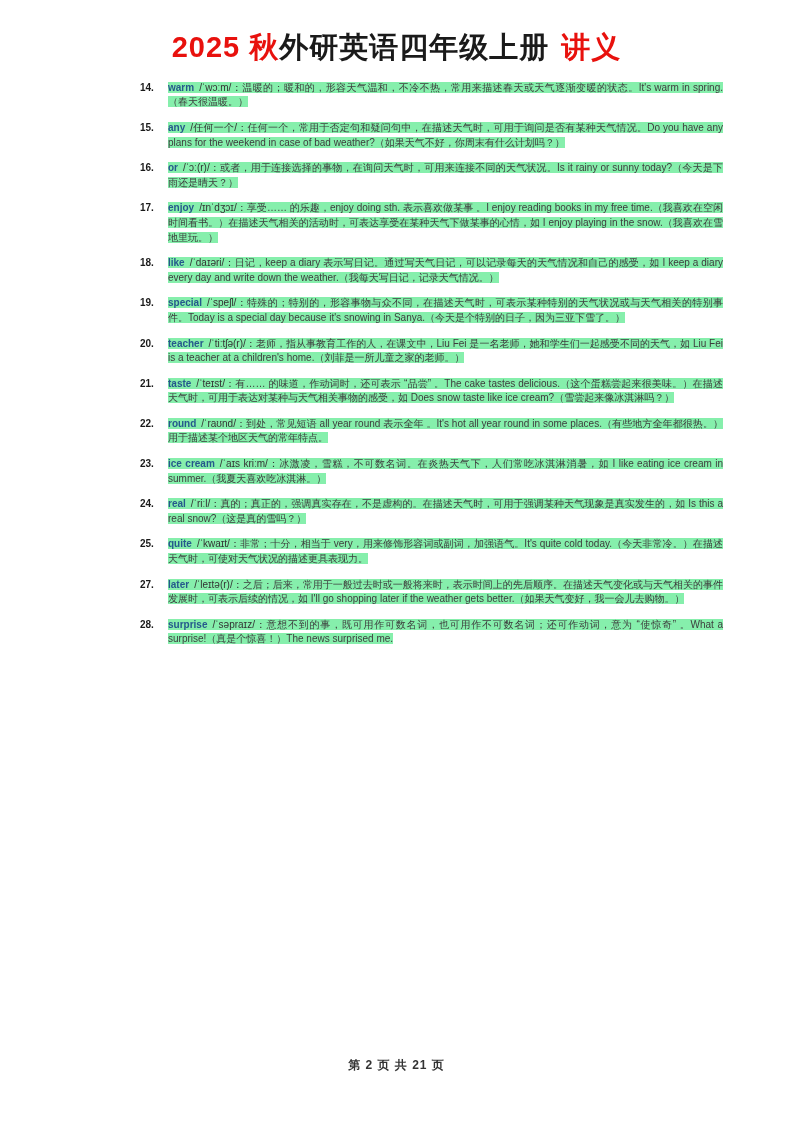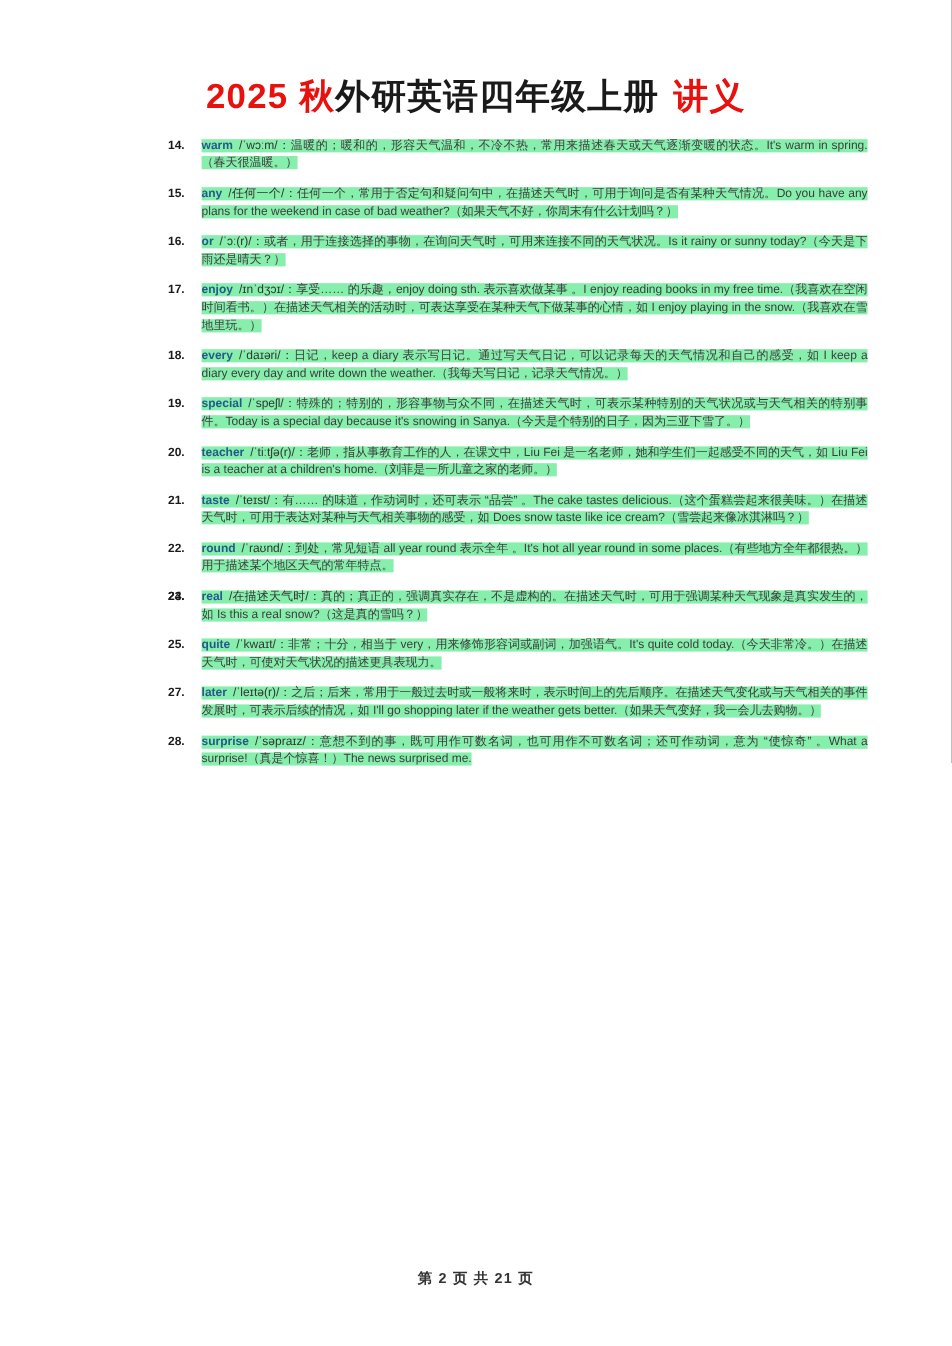--- a/index.html
+++ b/index.html
@@ -9,7 +9,7 @@
     font-family: "Liberation Sans", "DejaVu Sans", sans-serif;
   }
   .title {
-    margin: 0; padding-top: 64px; text-align: center;
+    margin: 0; padding-top: 30px; text-align: center;
     font-size: 29px; font-weight: 700; color: #1a1a1a;
     letter-spacing: 1px; line-height: 1.2;
   }

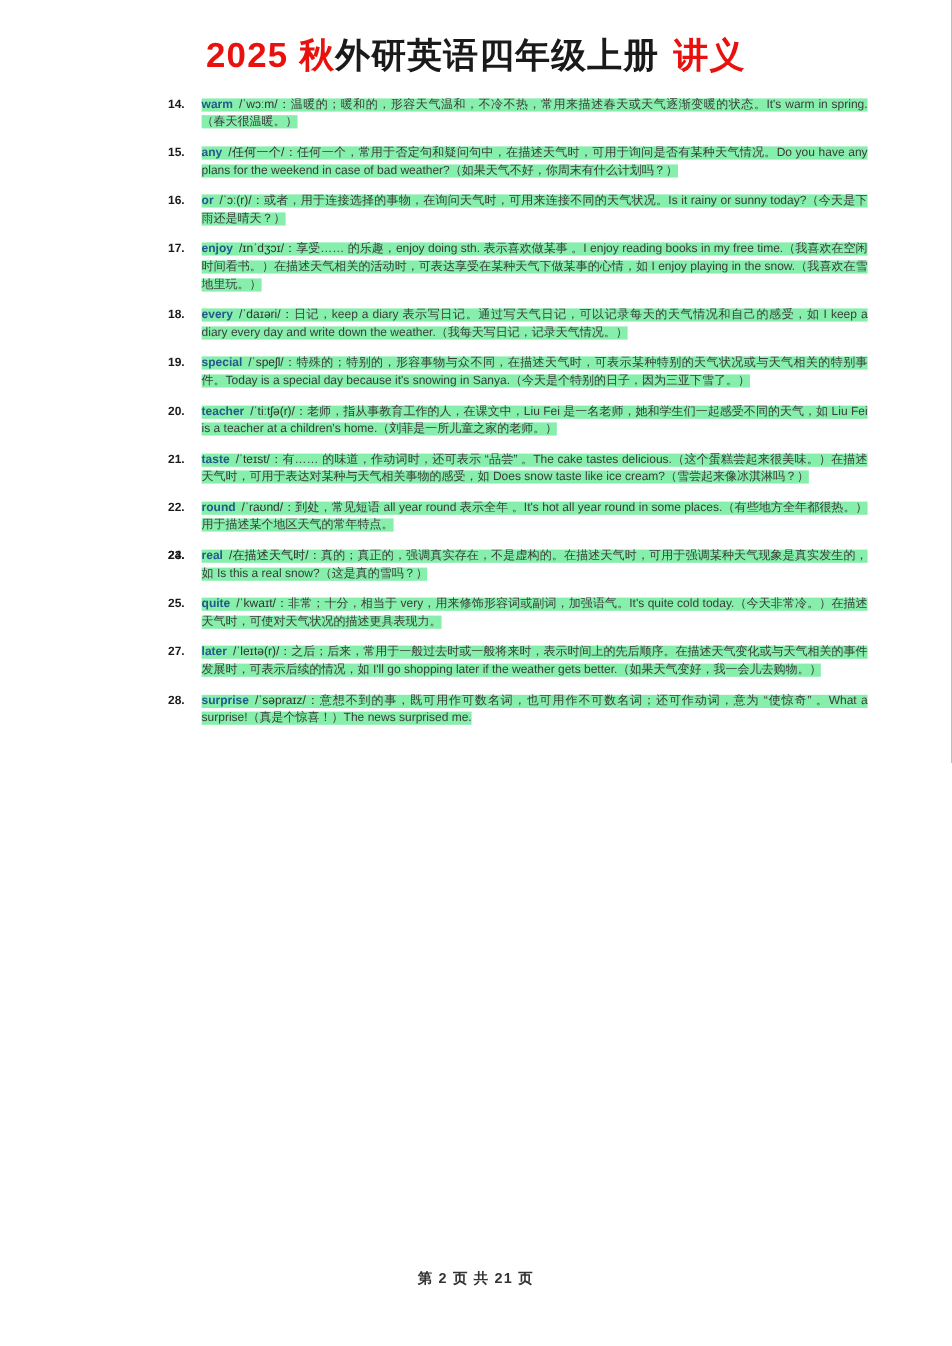--- a/index.html
+++ b/index.html
@@ -64,7 +64,7 @@
   </div>
 
   <div class="entry">
-    <span class="num">18.</span><span class="hl"><span class="word">every</span><span class="ipa">/ˈdaɪəri/：</span><span class="body">日记，keep a diary 表示写日记。通过写天气日记，可以记录每天的天气情况和自己的感受，如 I keep a diary every day and write down the weather.（我每天写日记，记录天气情况。）</span></span>
+    <span class="num">18.</span><span class="hl"><span class="word">like</span><span class="ipa">/ˈdaɪəri/：</span><span class="body">日记，keep a diary 表示写日记。通过写天气日记，可以记录每天的天气情况和自己的感受，如 I keep a diary every day and write down the weather.（我每天写日记，记录天气情况。）</span></span>
   </div>
 
   <div class="entry">

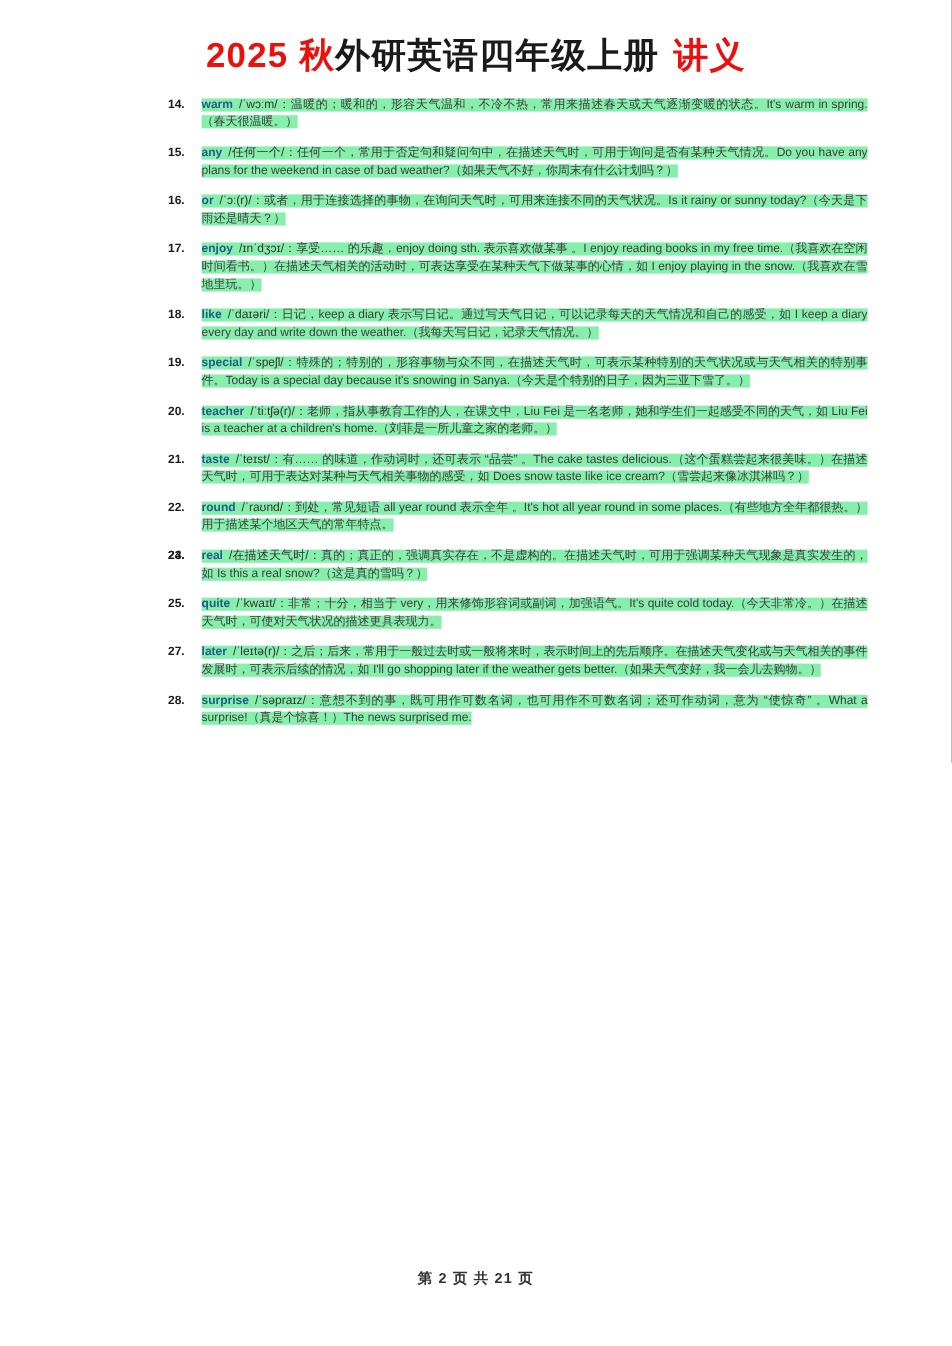--- a/index.html
+++ b/index.html
@@ -84,7 +84,7 @@
   </div>
 
   <div class="entry">
-    <span class="num">23.</span>
+    <span class="num">23.</span><span class="hl"><span class="word">ice cream</span><span class="ipa">/ˈaɪs kriːm/：</span><span class="body">冰激凌，雪糕，不可数名词。在炎热天气下，人们常吃冰淇淋消暑，如 I like eating ice cream in summer.（我夏天喜欢吃冰淇淋。）</span></span>
   </div>
 
   <div class="entry">

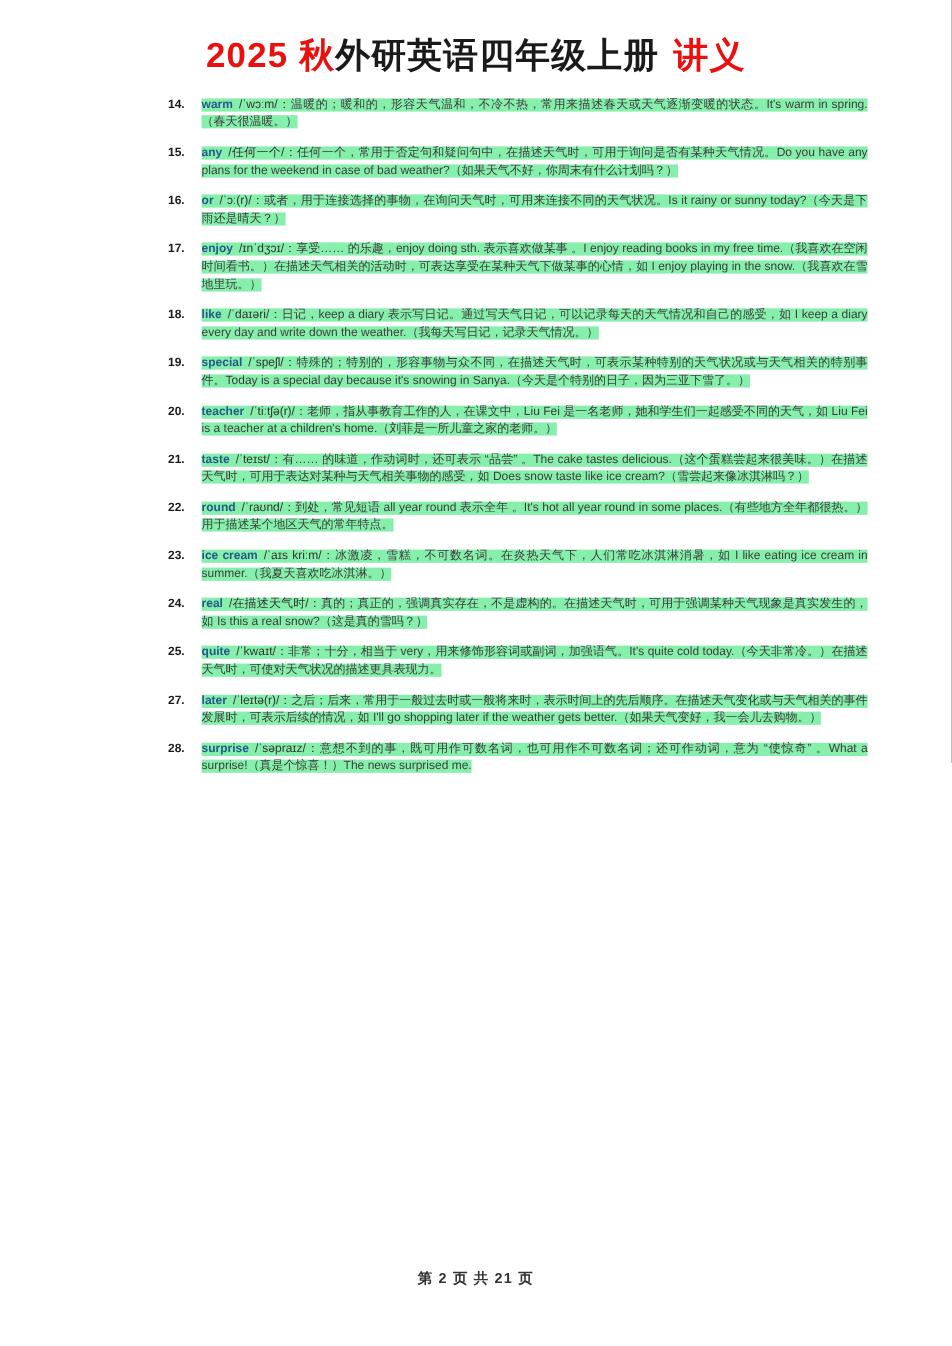--- a/index.html
+++ b/index.html
@@ -88,7 +88,7 @@
   </div>
 
   <div class="entry">
-    <span class="num">24.</span><span class="hl"><span class="word">real</span><span class="ipa">/在描述天气时/：</span><span class="body">真的；真正的，强调真实存在，不是虚构的。在描述天气时，可用于强调某种天气现象是真实发生的，如 Is this a real snow?（这是真的雪吗？）</span></span>
+    <span class="num">24.</span><span class="hl"><span class="word">real</span><span class="ipa">/ˈriːl/：</span><span class="body">真的；真正的，强调真实存在，不是虚构的。在描述天气时，可用于强调某种天气现象是真实发生的，如 Is this a real snow?（这是真的雪吗？）</span></span>
   </div>
 
   <div class="entry">

